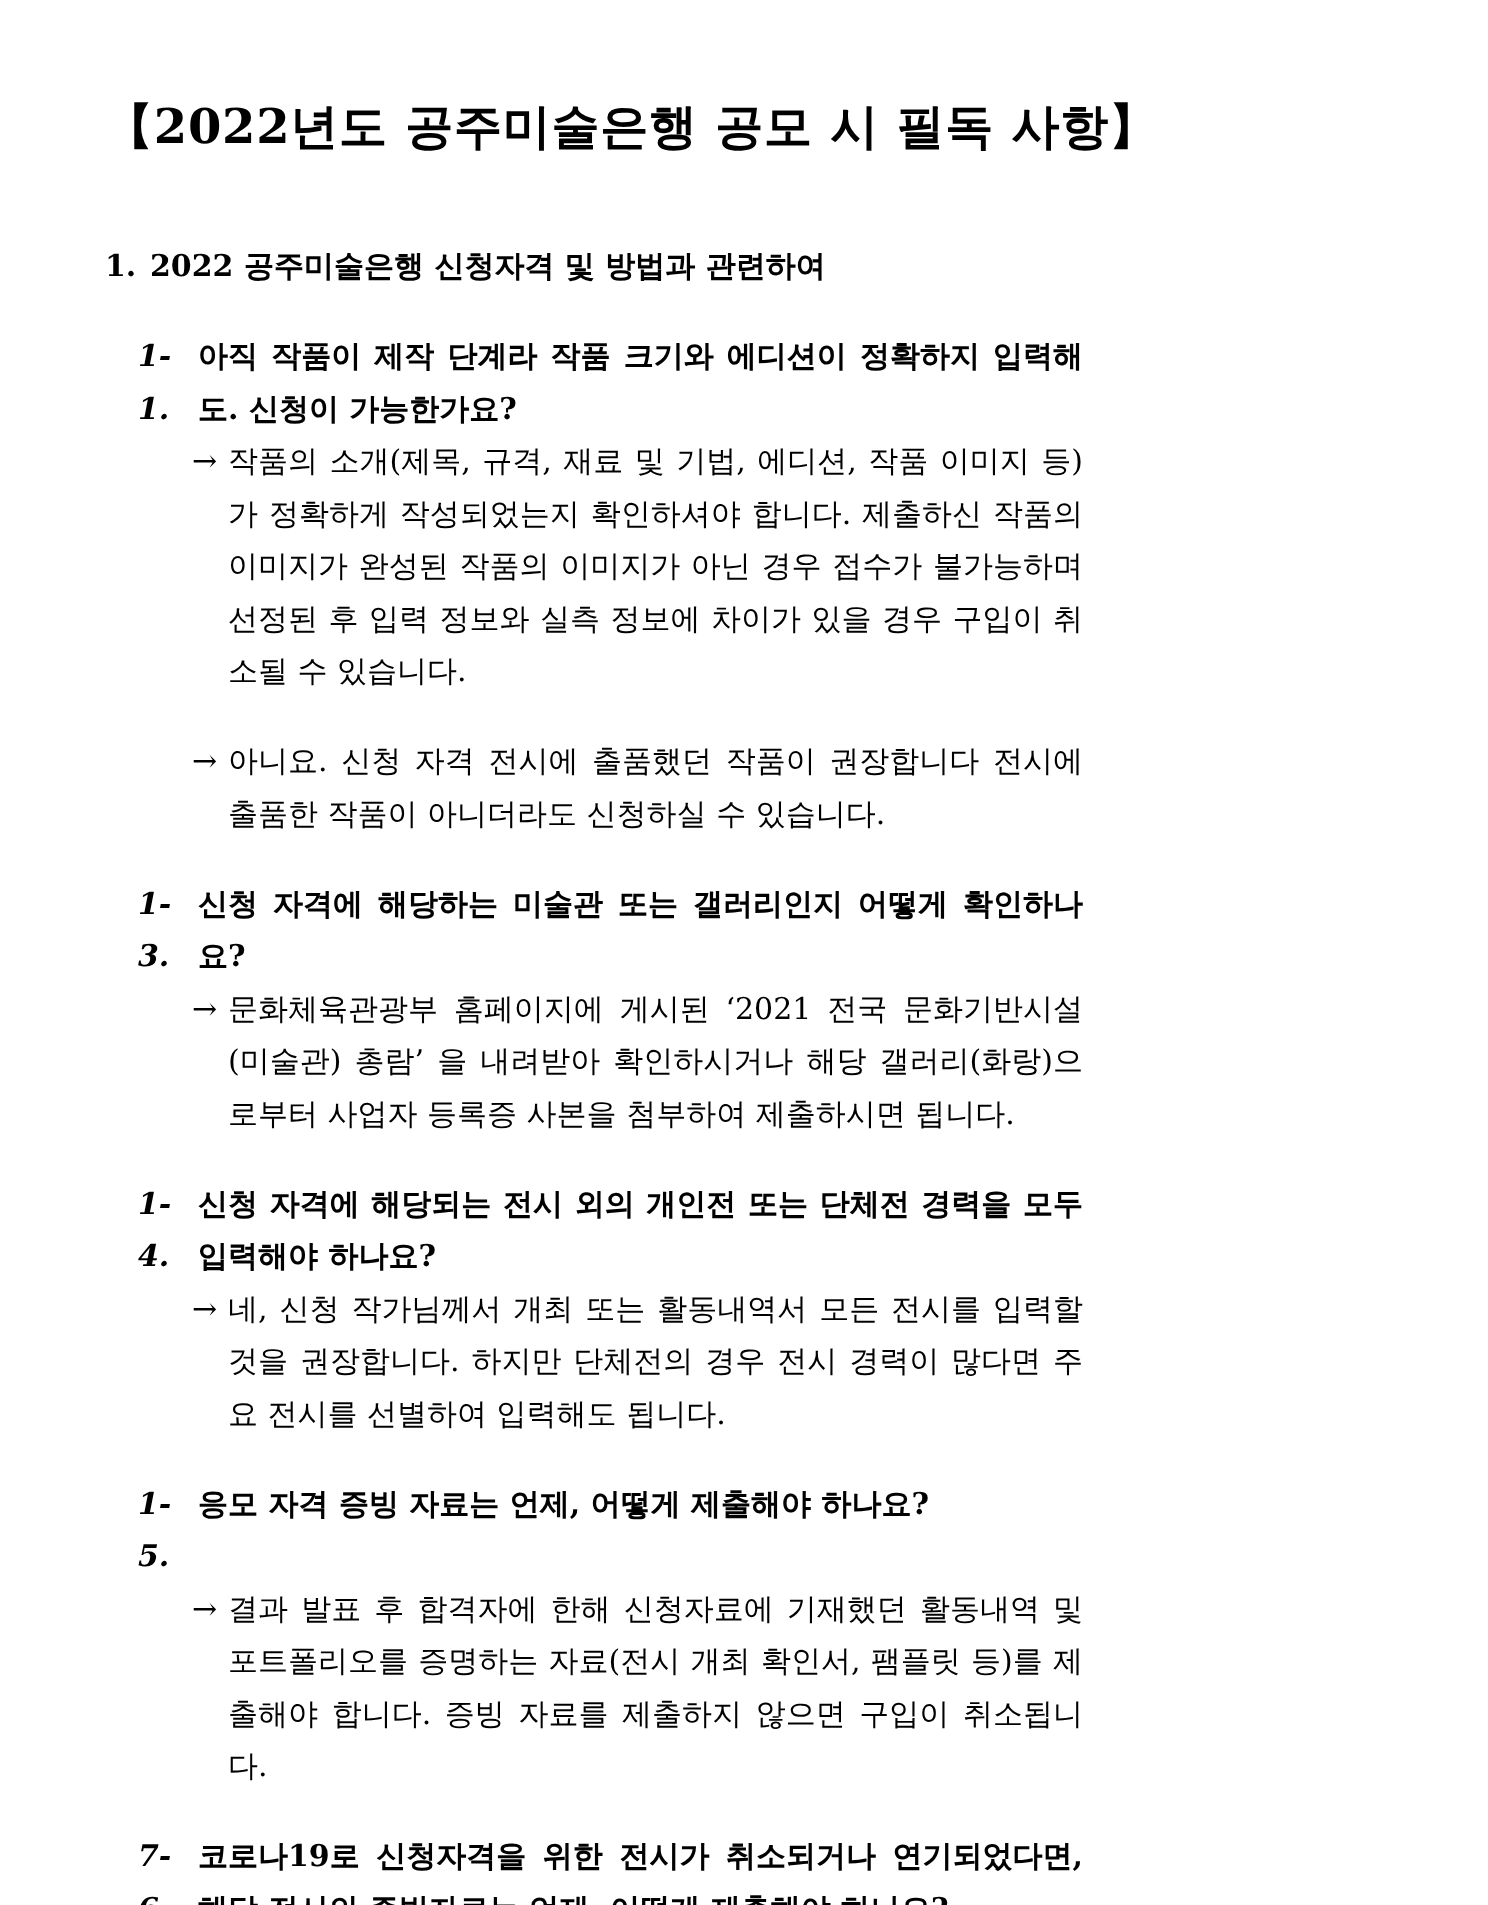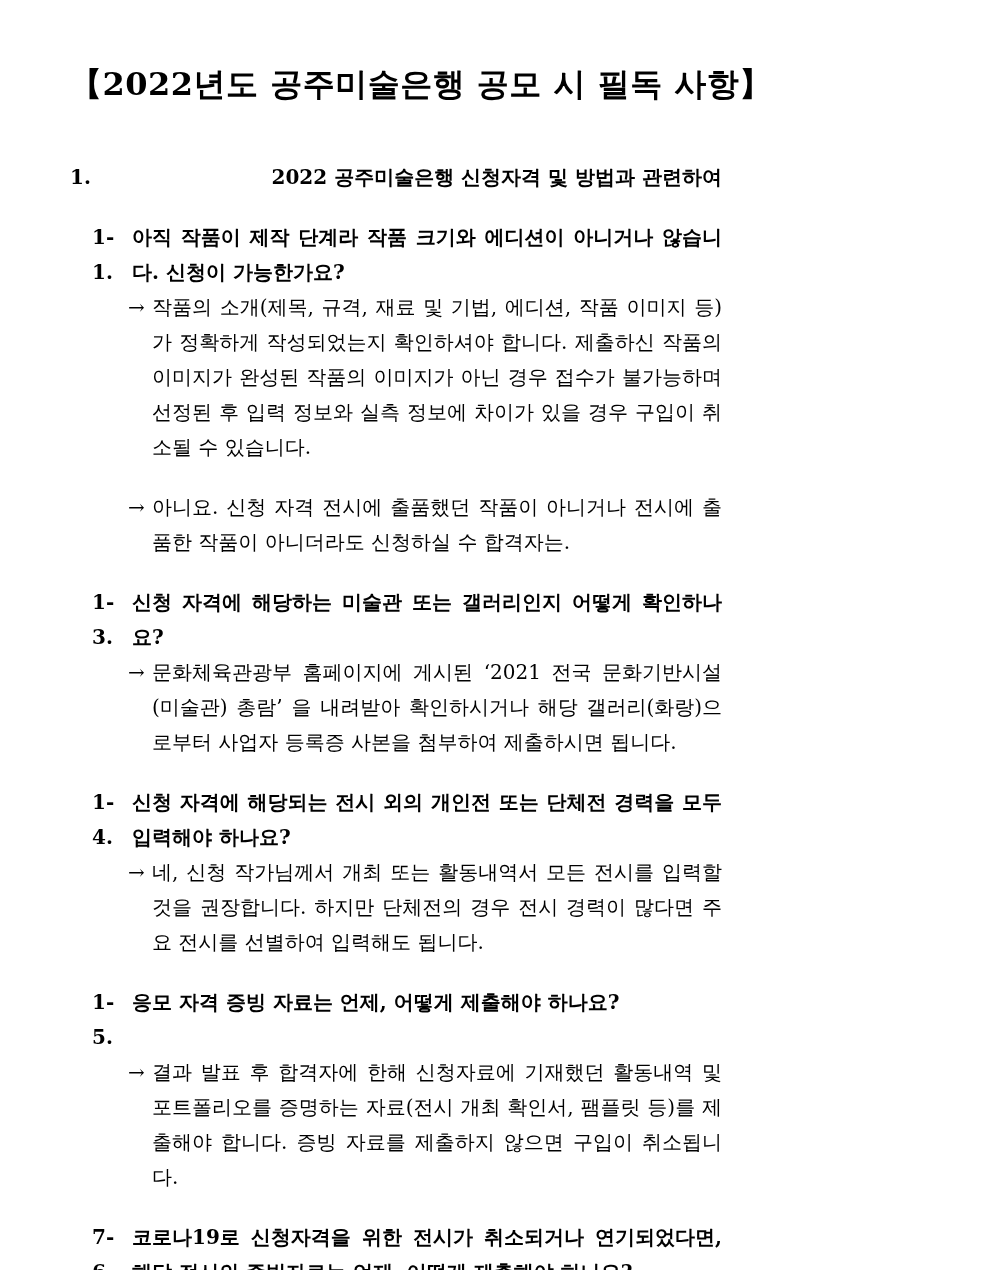--- a/index.html
+++ b/index.html
@@ -42,7 +42,6 @@
   }
   .sec-text {
     flex: 1;
-    text-align: right;
   }
   .faq-item {
     margin-left: 22px;

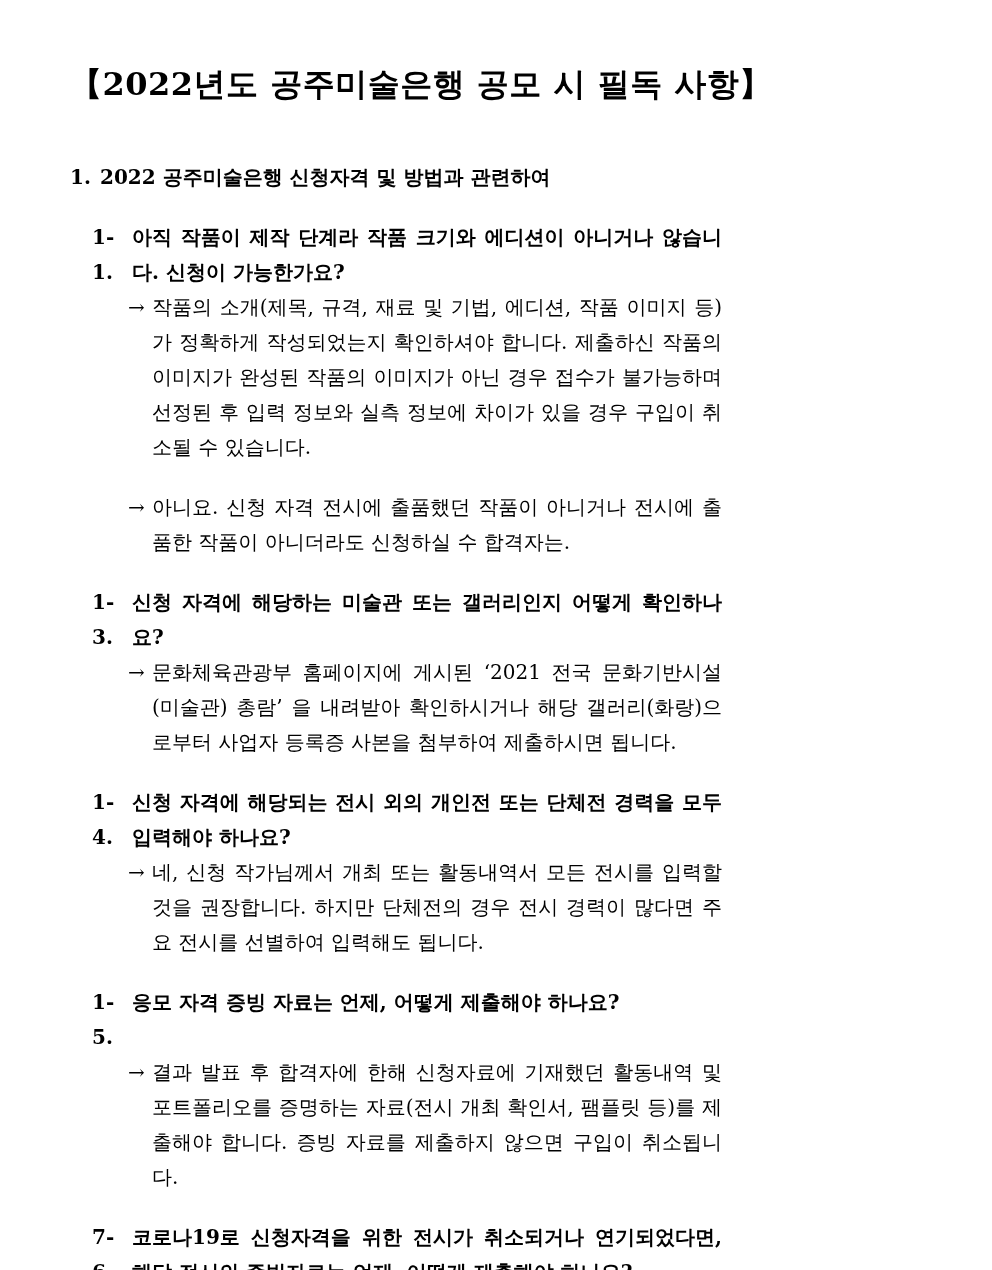--- a/index.html
+++ b/index.html
@@ -56,6 +56,7 @@
   }
   .q-num {
     flex: 0 0 40px;
+    font-style: italic;
   }
   .q-text {
     flex: 1;

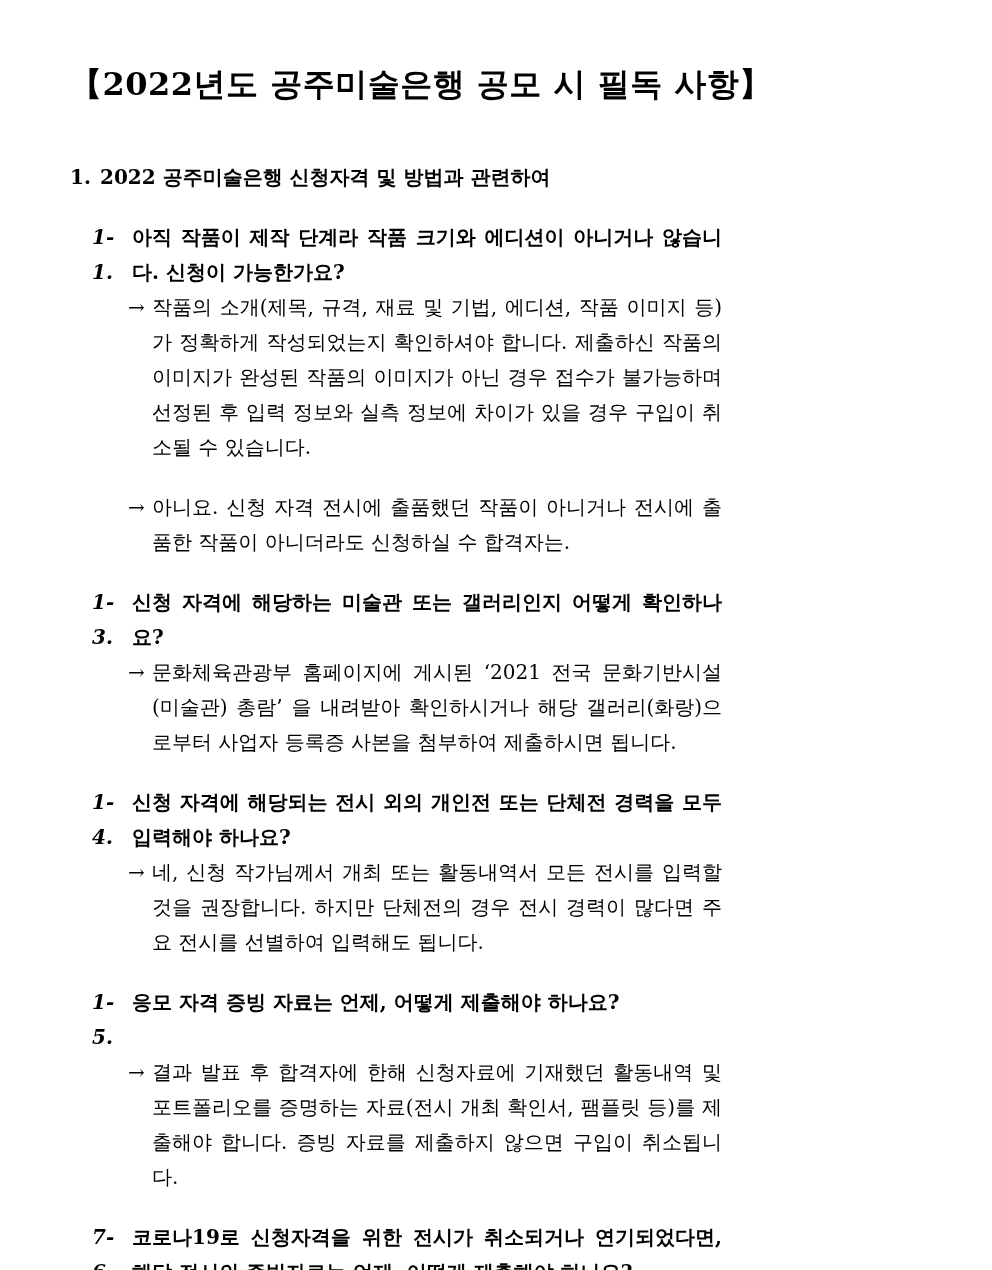--- a/index.html
+++ b/index.html
@@ -92,7 +92,7 @@
     <div class="faq-item">
       <div class="question">
         <span class="q-num">1-1.</span>
-        <span class="q-text">아직 작품이 제작 단계라 작품 크기와 에디션이 아니거나 않습니다. 신청이 가능한가요?</span>
+        <span class="q-text">아직 작품이 제작 단계라 작품 크기와 에디션이 정확하지 입력해도. 신청이 가능한가요?</span>
       </div>
       <div class="answer">
         <span class="arrow">→</span>

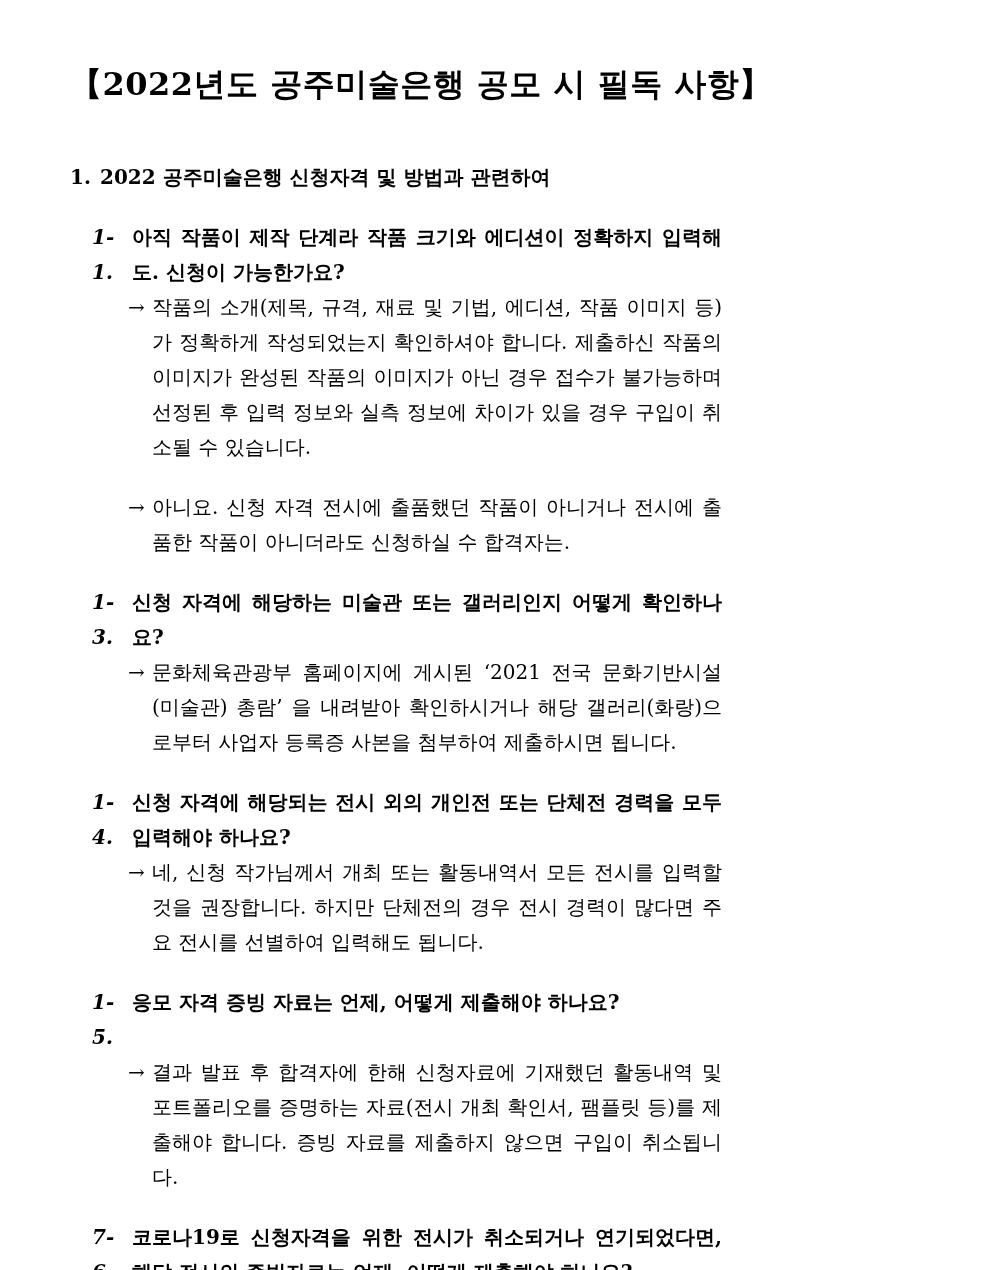--- a/index.html
+++ b/index.html
@@ -103,7 +103,7 @@
     <div class="faq-item">
       <div class="answer">
         <span class="arrow">→</span>
-        <span class="a-text">아니요. 신청 자격 전시에 출품했던 작품이 아니거나 전시에 출품한 작품이 아니더라도 신청하실 수 합격자는.</span>
+        <span class="a-text">아니요. 신청 자격 전시에 출품했던 작품이 권장합니다 전시에 출품한 작품이 아니더라도 신청하실 수 있습니다.</span>
       </div>
     </div>
 

